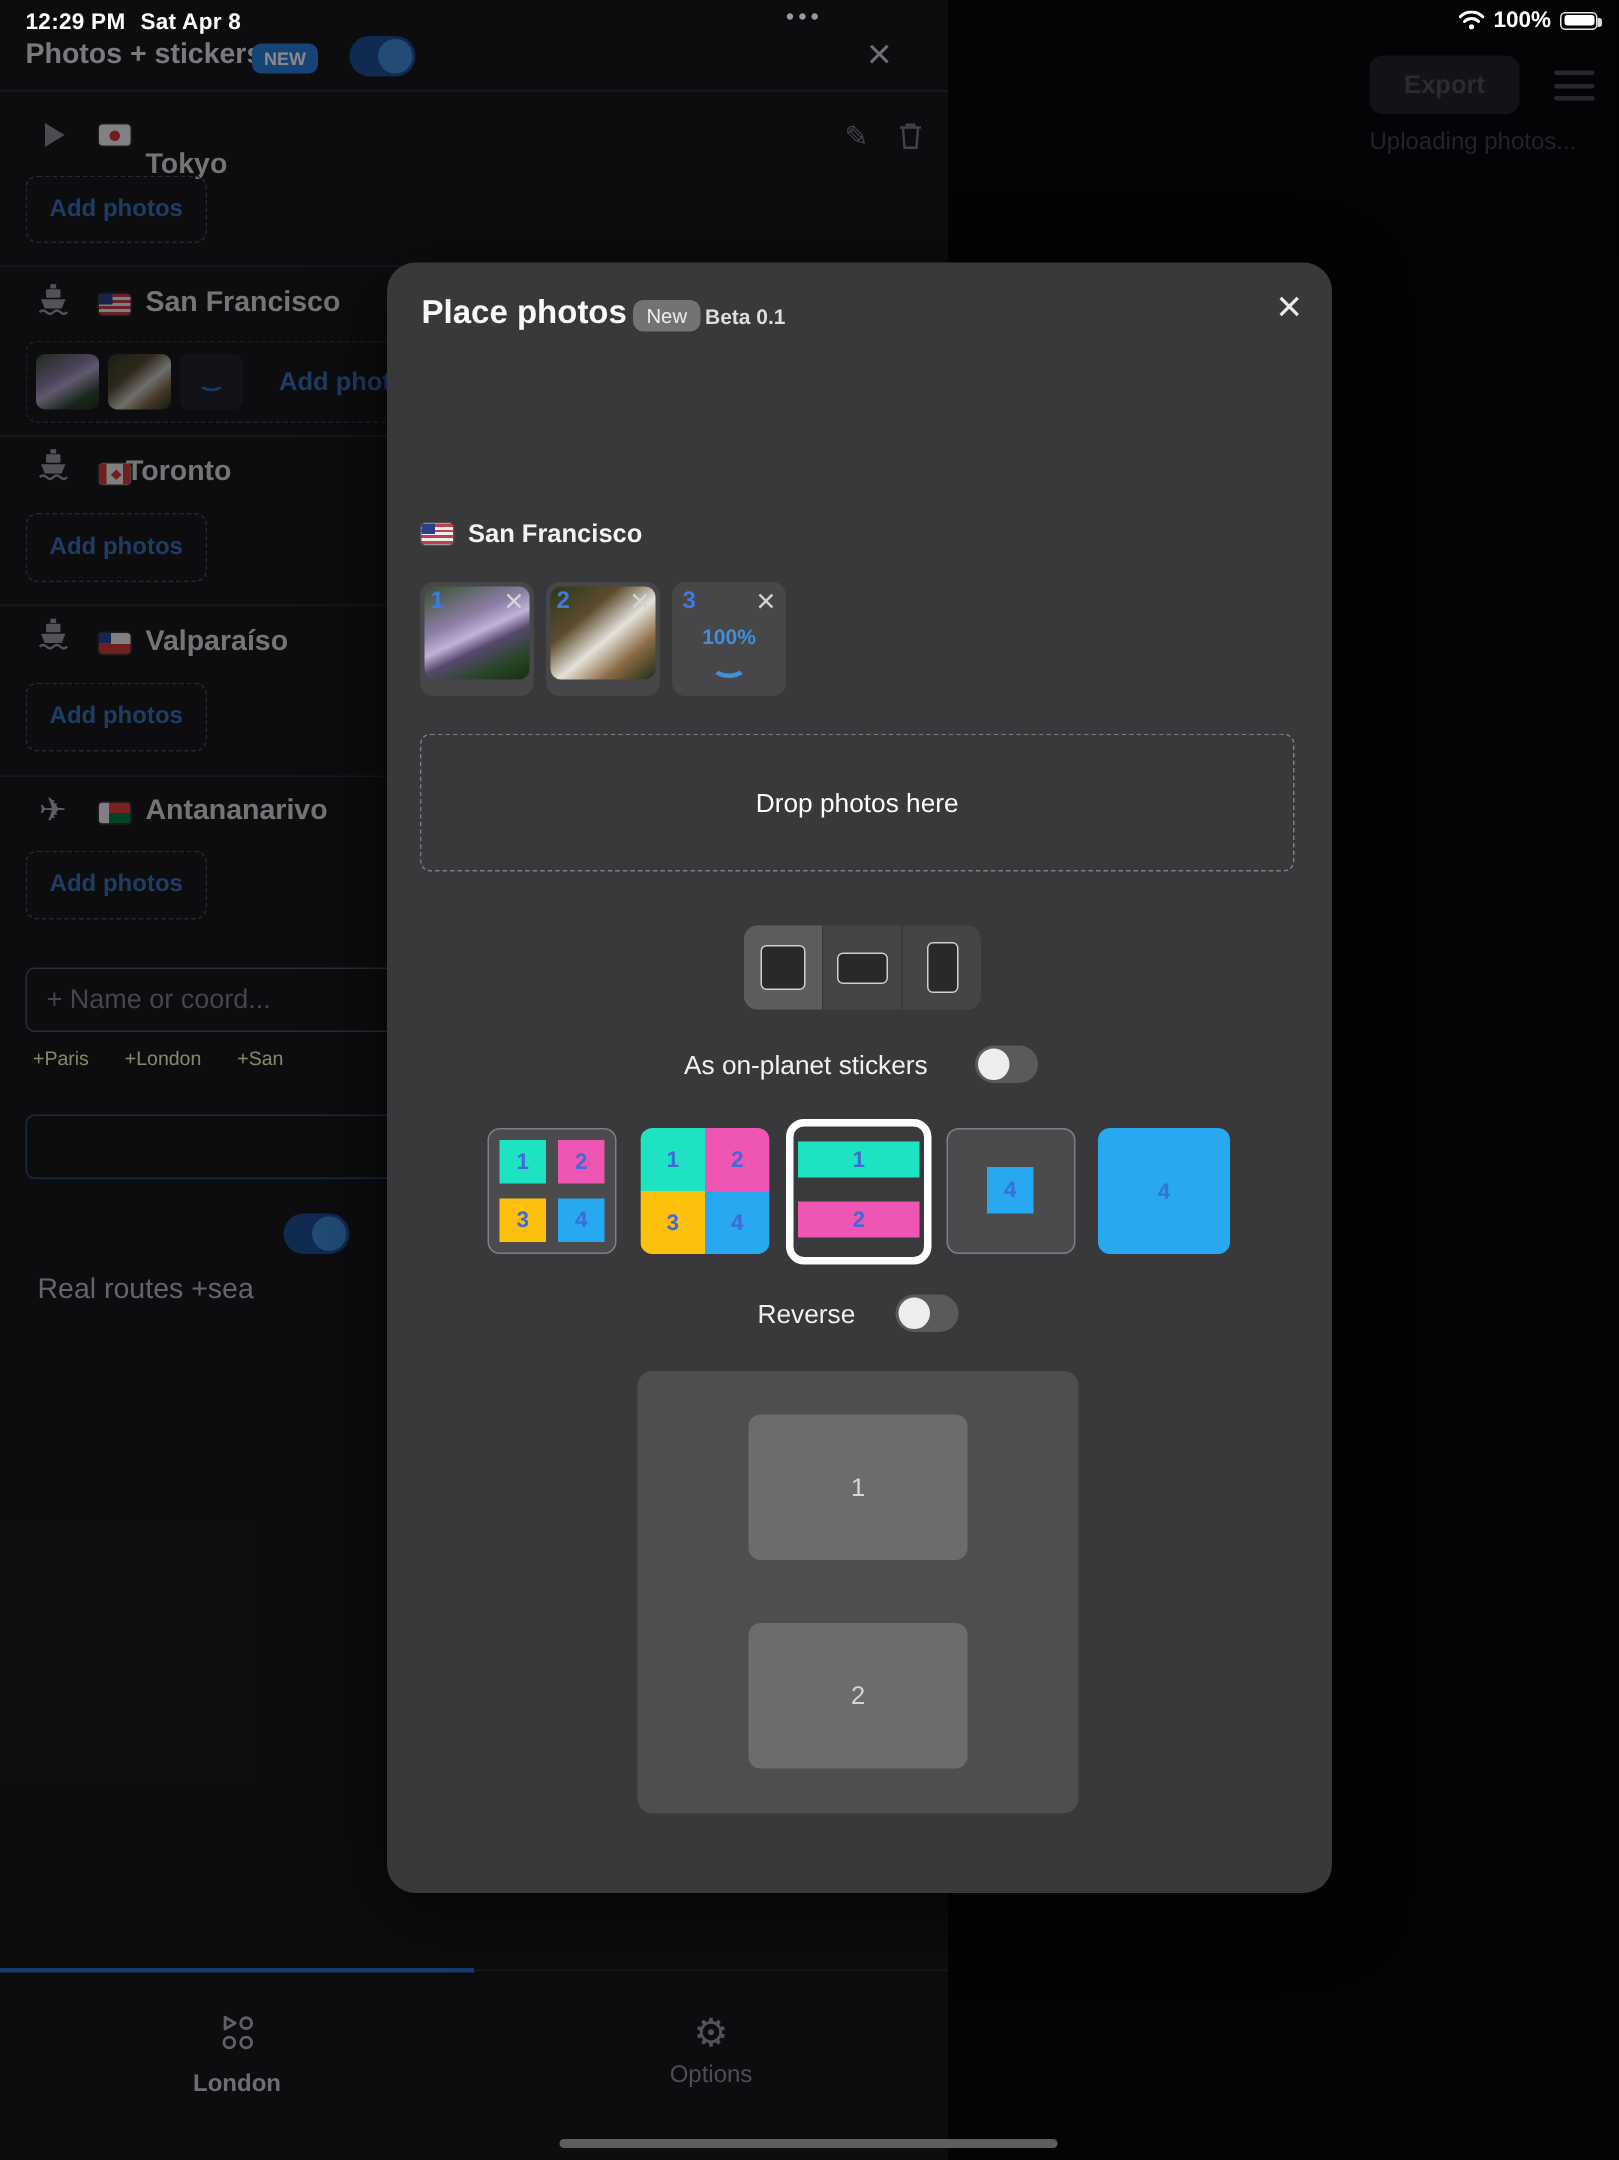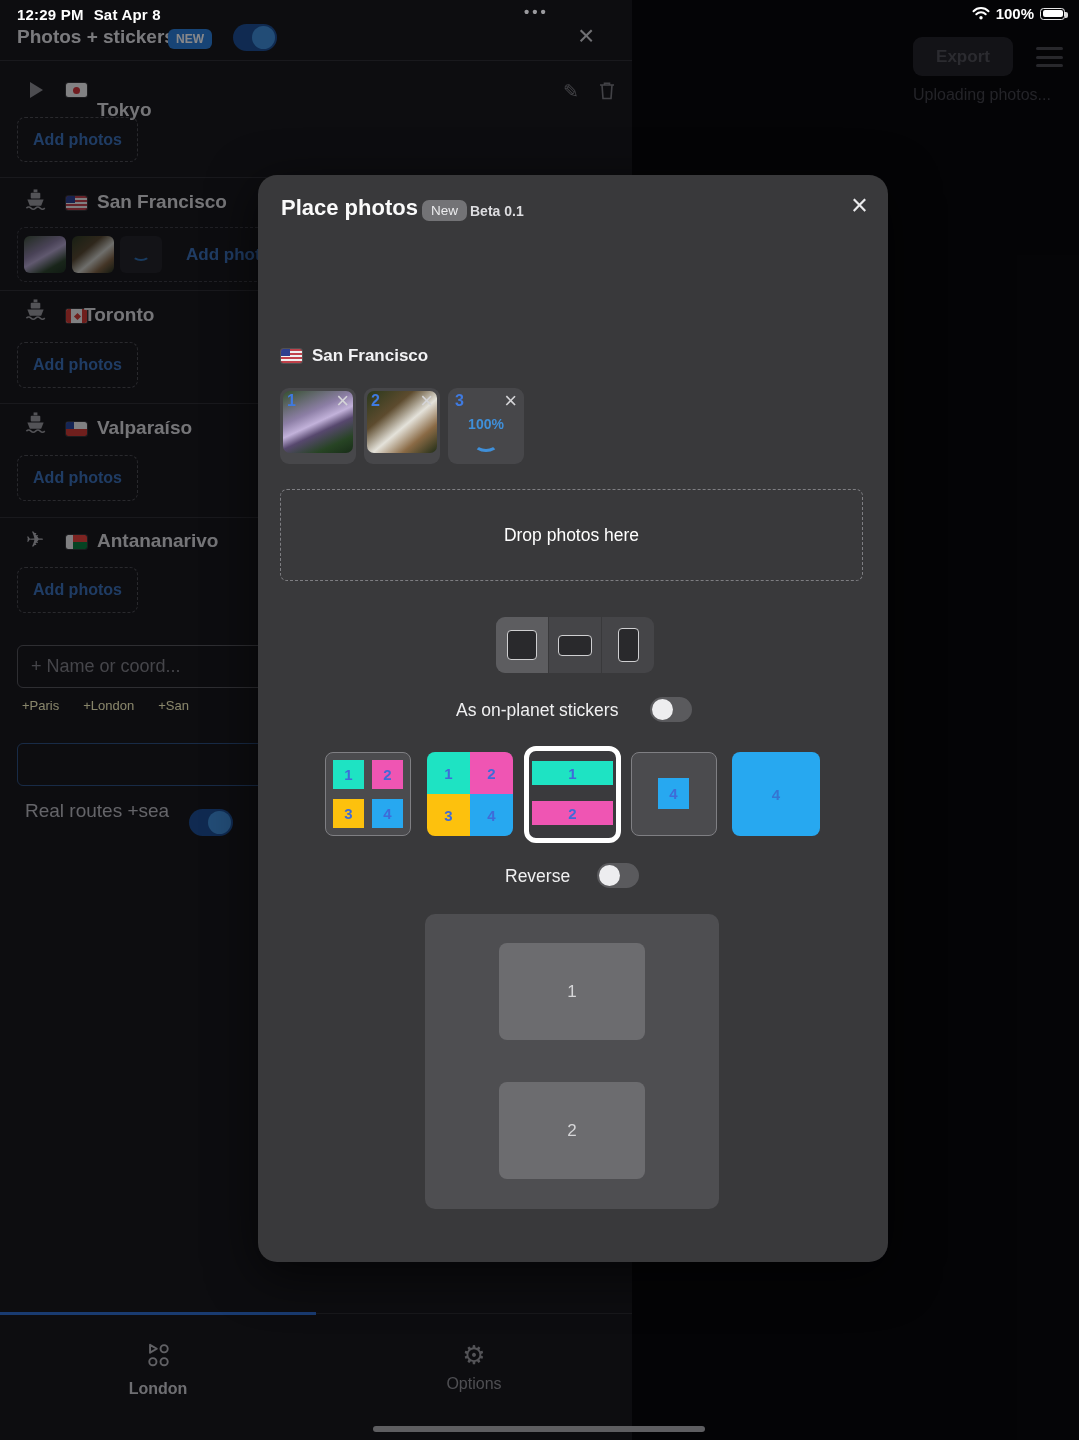--- a/index.html
+++ b/index.html
@@ -77,7 +77,7 @@
   .side-input.blue { border-color:#2d5080; }
   .chips { position:absolute; left:22px; top:698px; display:flex; gap:24px; }
   .chip { color:#fef9c3; font-size:13px; }
-  .real-routes-label { position:absolute; left:25px; top:800px; font-size:19px; color:#bcbcc0; }
+  .real-routes-label { position:absolute; left:25px; top:849px; font-size:19px; color:#bcbcc0; }
   #real-routes-toggle { position:absolute; left:189px; top:809px; }
 
   

